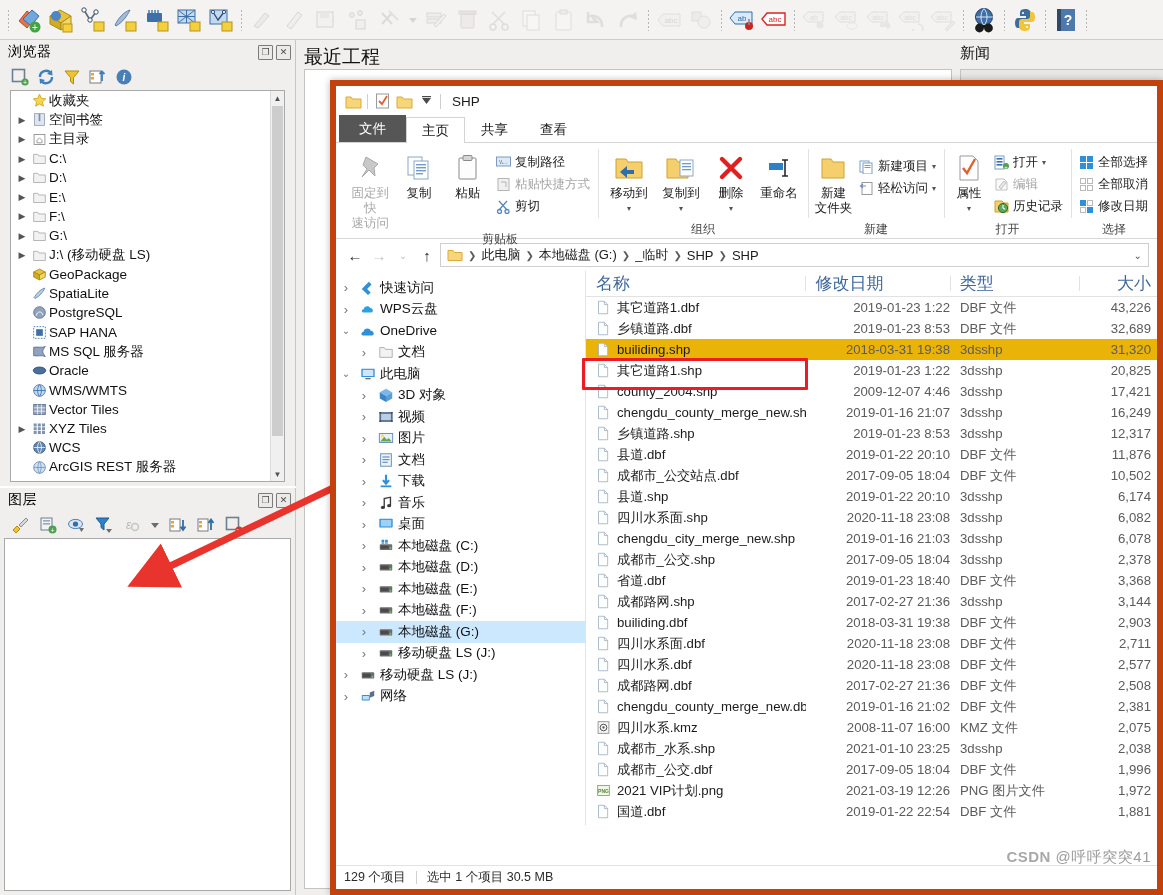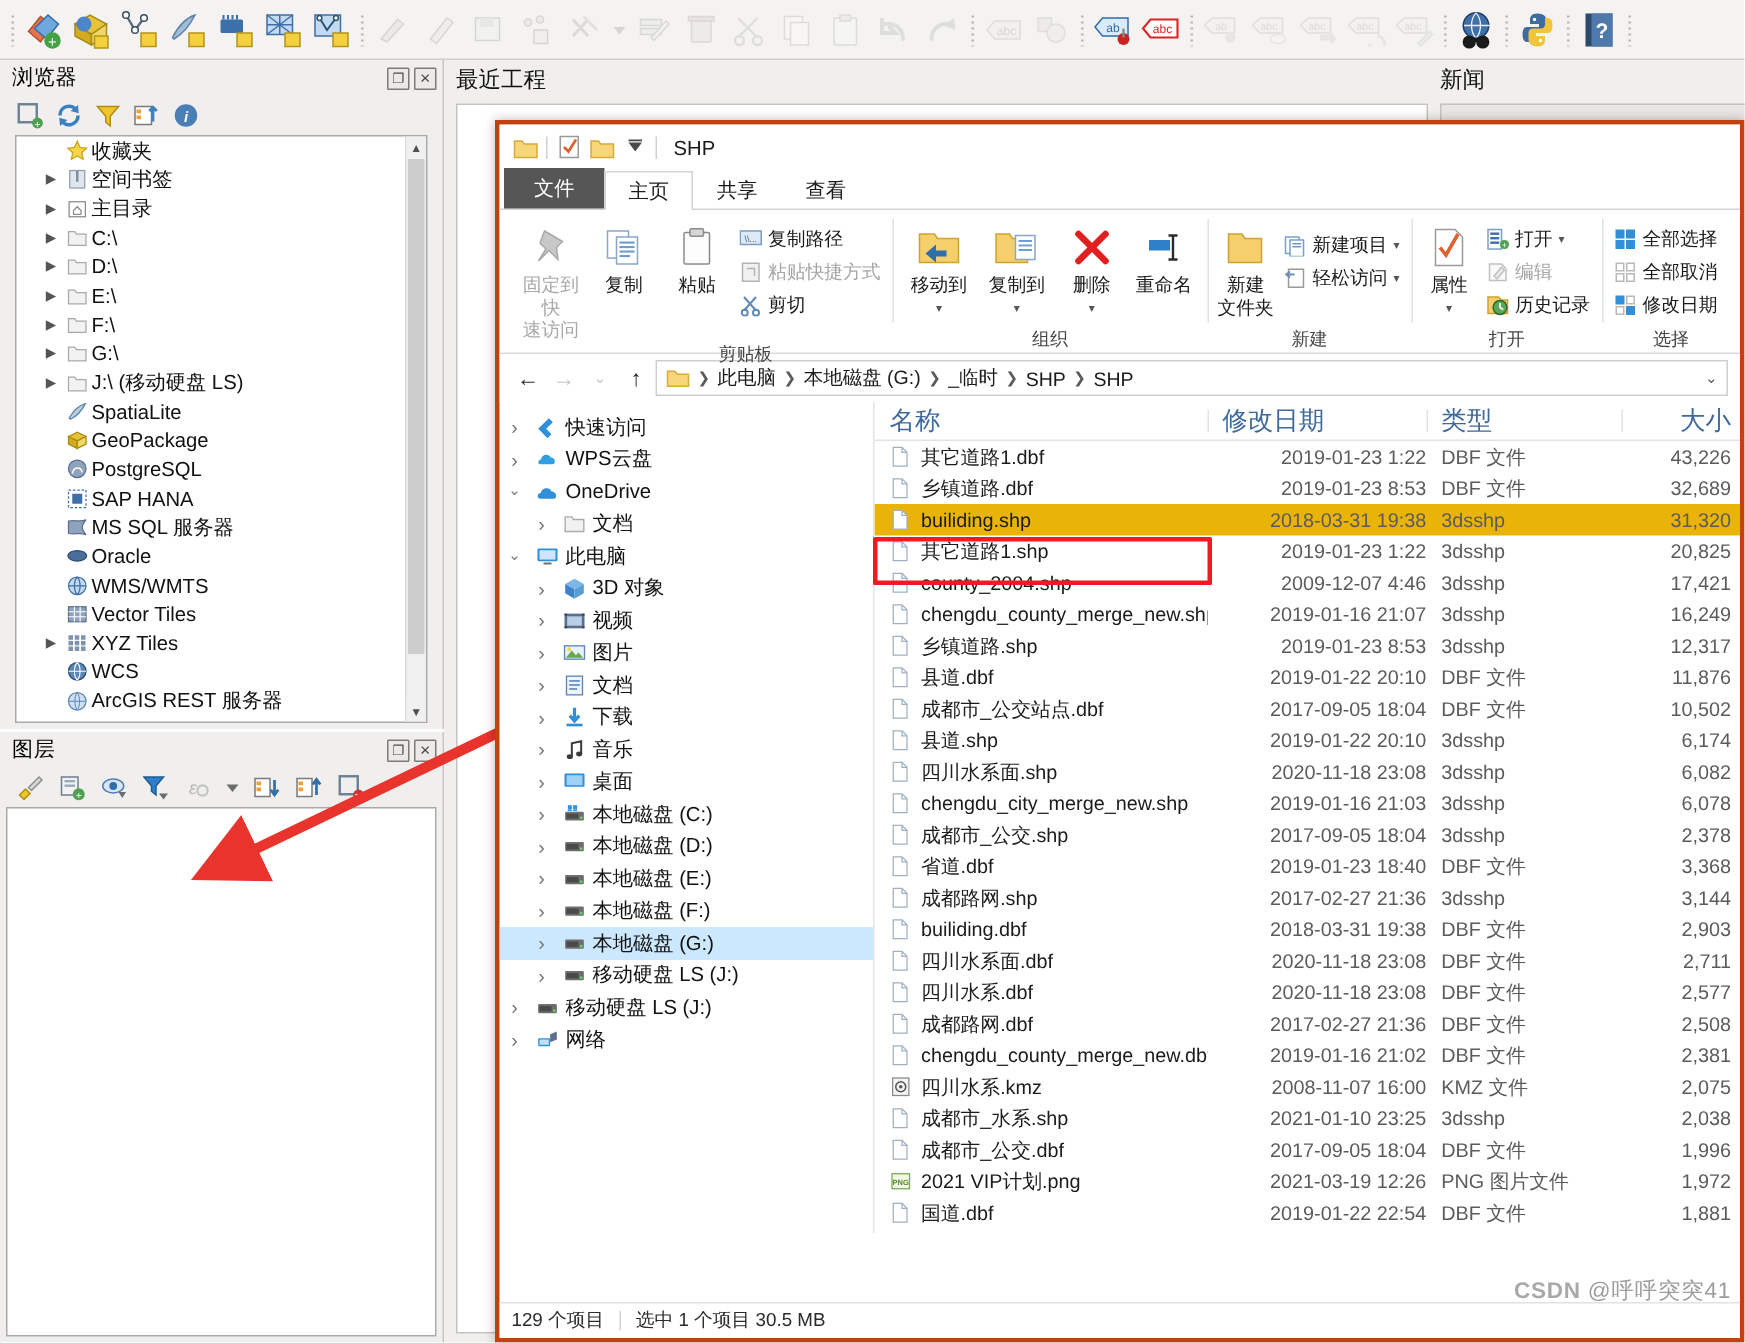--- a/index.html
+++ b/index.html
@@ -450,7 +450,7 @@
   </div>
 
   <div style="position:absolute;left:296px;top:40px;width:867px;height:855px;background:#f1efed;">
-    <div style="position:absolute;left:8px;top:4px;font-size:15px;color:#111;">最近工程</div>
+    <div style="position:absolute;left:8px;top:4px;font-size:19px;color:#111;">最近工程</div>
     <div style="position:absolute;left:664px;top:4px;font-size:15px;color:#111;">新闻</div>
     <div style="position:absolute;left:8px;top:29px;width:648px;height:820px;background:#fff;border:1px solid #c5c3c0;"></div>
     <div style="position:absolute;left:664px;top:29px;width:500px;height:820px;background:#e9e7e5;border:1px solid #c5c3c0;"></div>

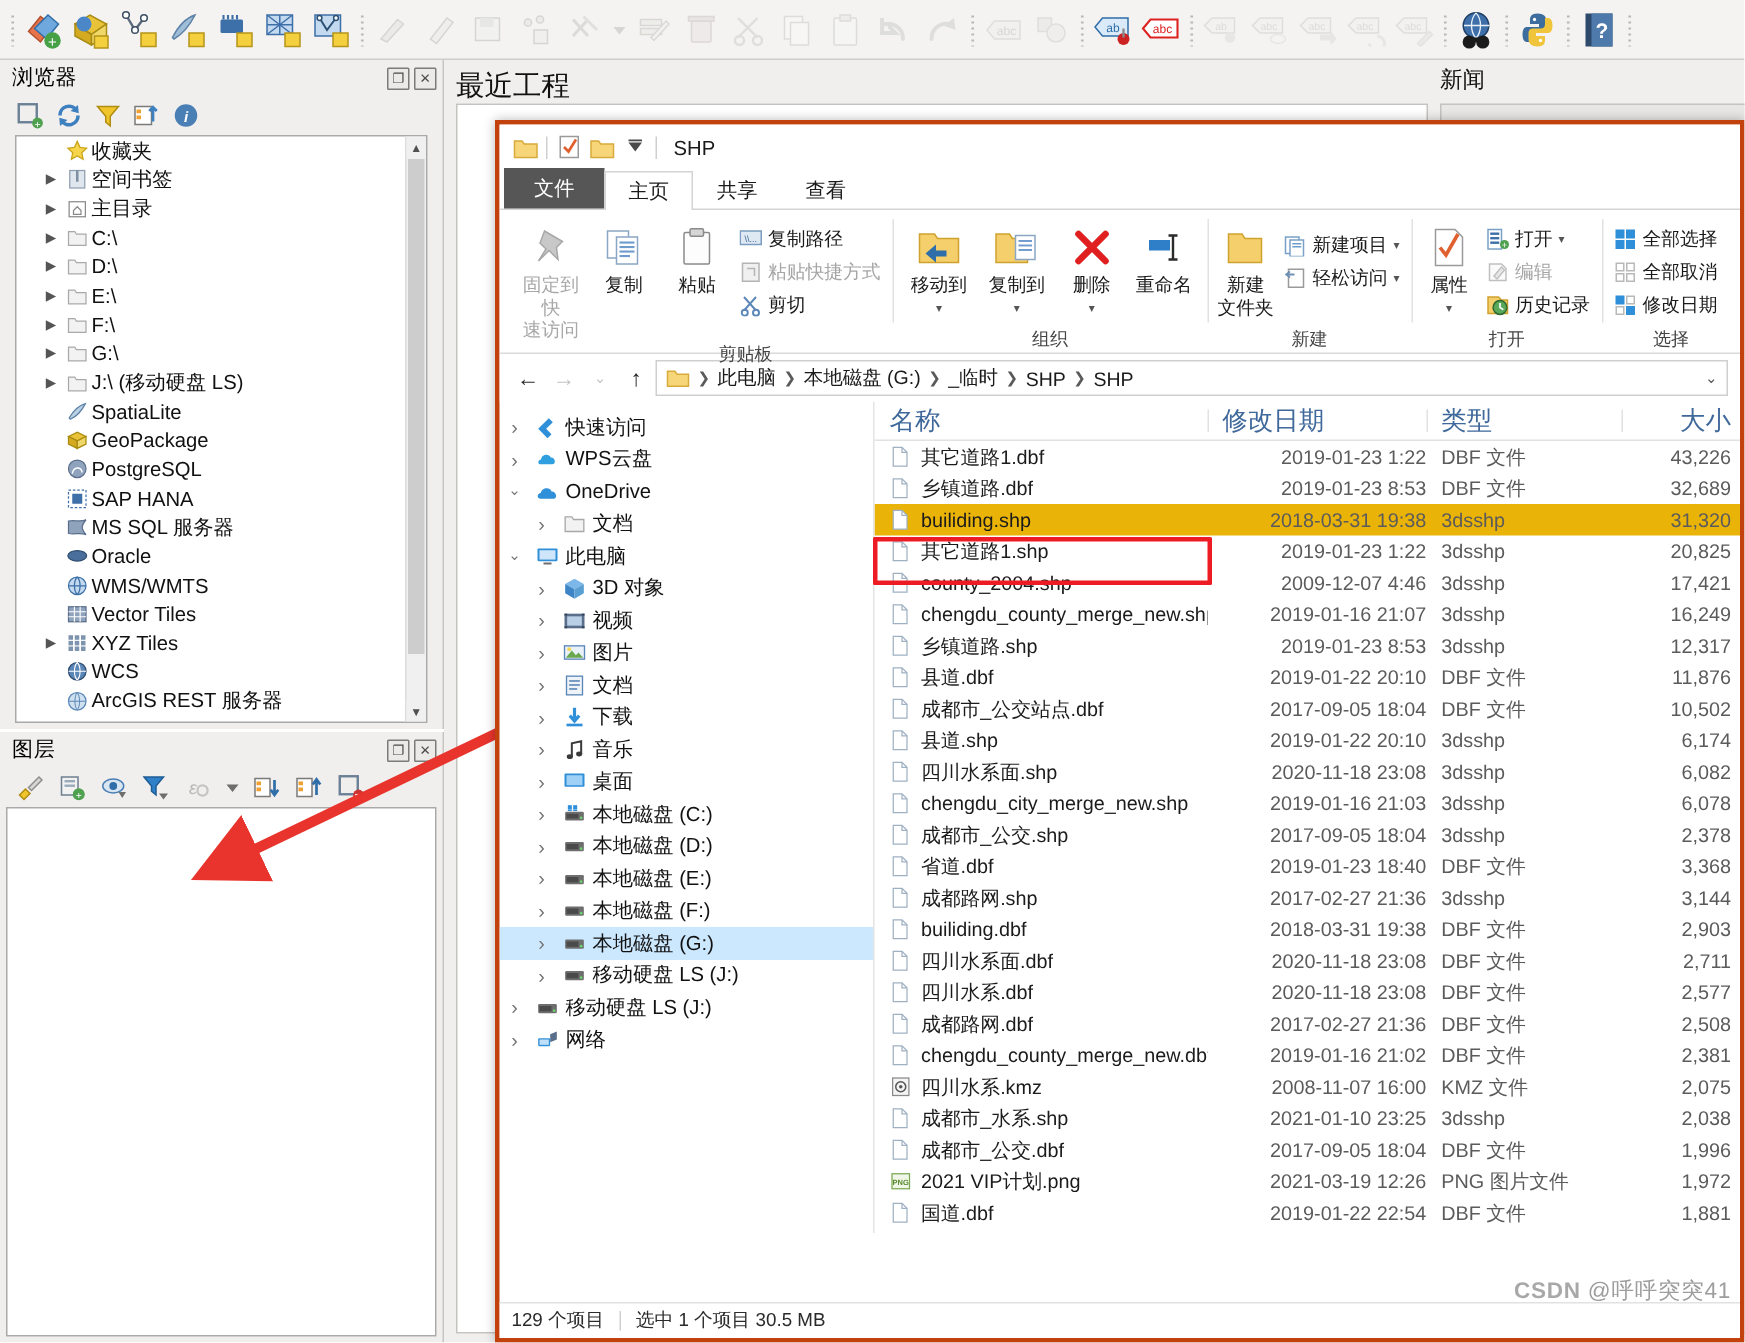--- a/index.html
+++ b/index.html
@@ -59,7 +59,7 @@
   .tree-list { position:absolute; inset:0 14px 0 0; overflow:hidden; }
   .tnode {
     display: flex; align-items: center; height: 19.3px;
-    font-size: 13.5px; color: #111; padding-left: 16px; white-space: nowrap;
+    font-size: 13.5px; color: #111; padding-left: 4px; white-space: nowrap;
   }
   .tnode .arr {
     width: 14px; color: #555; font-size: 9px; flex: 0 0 14px; text-align:center;

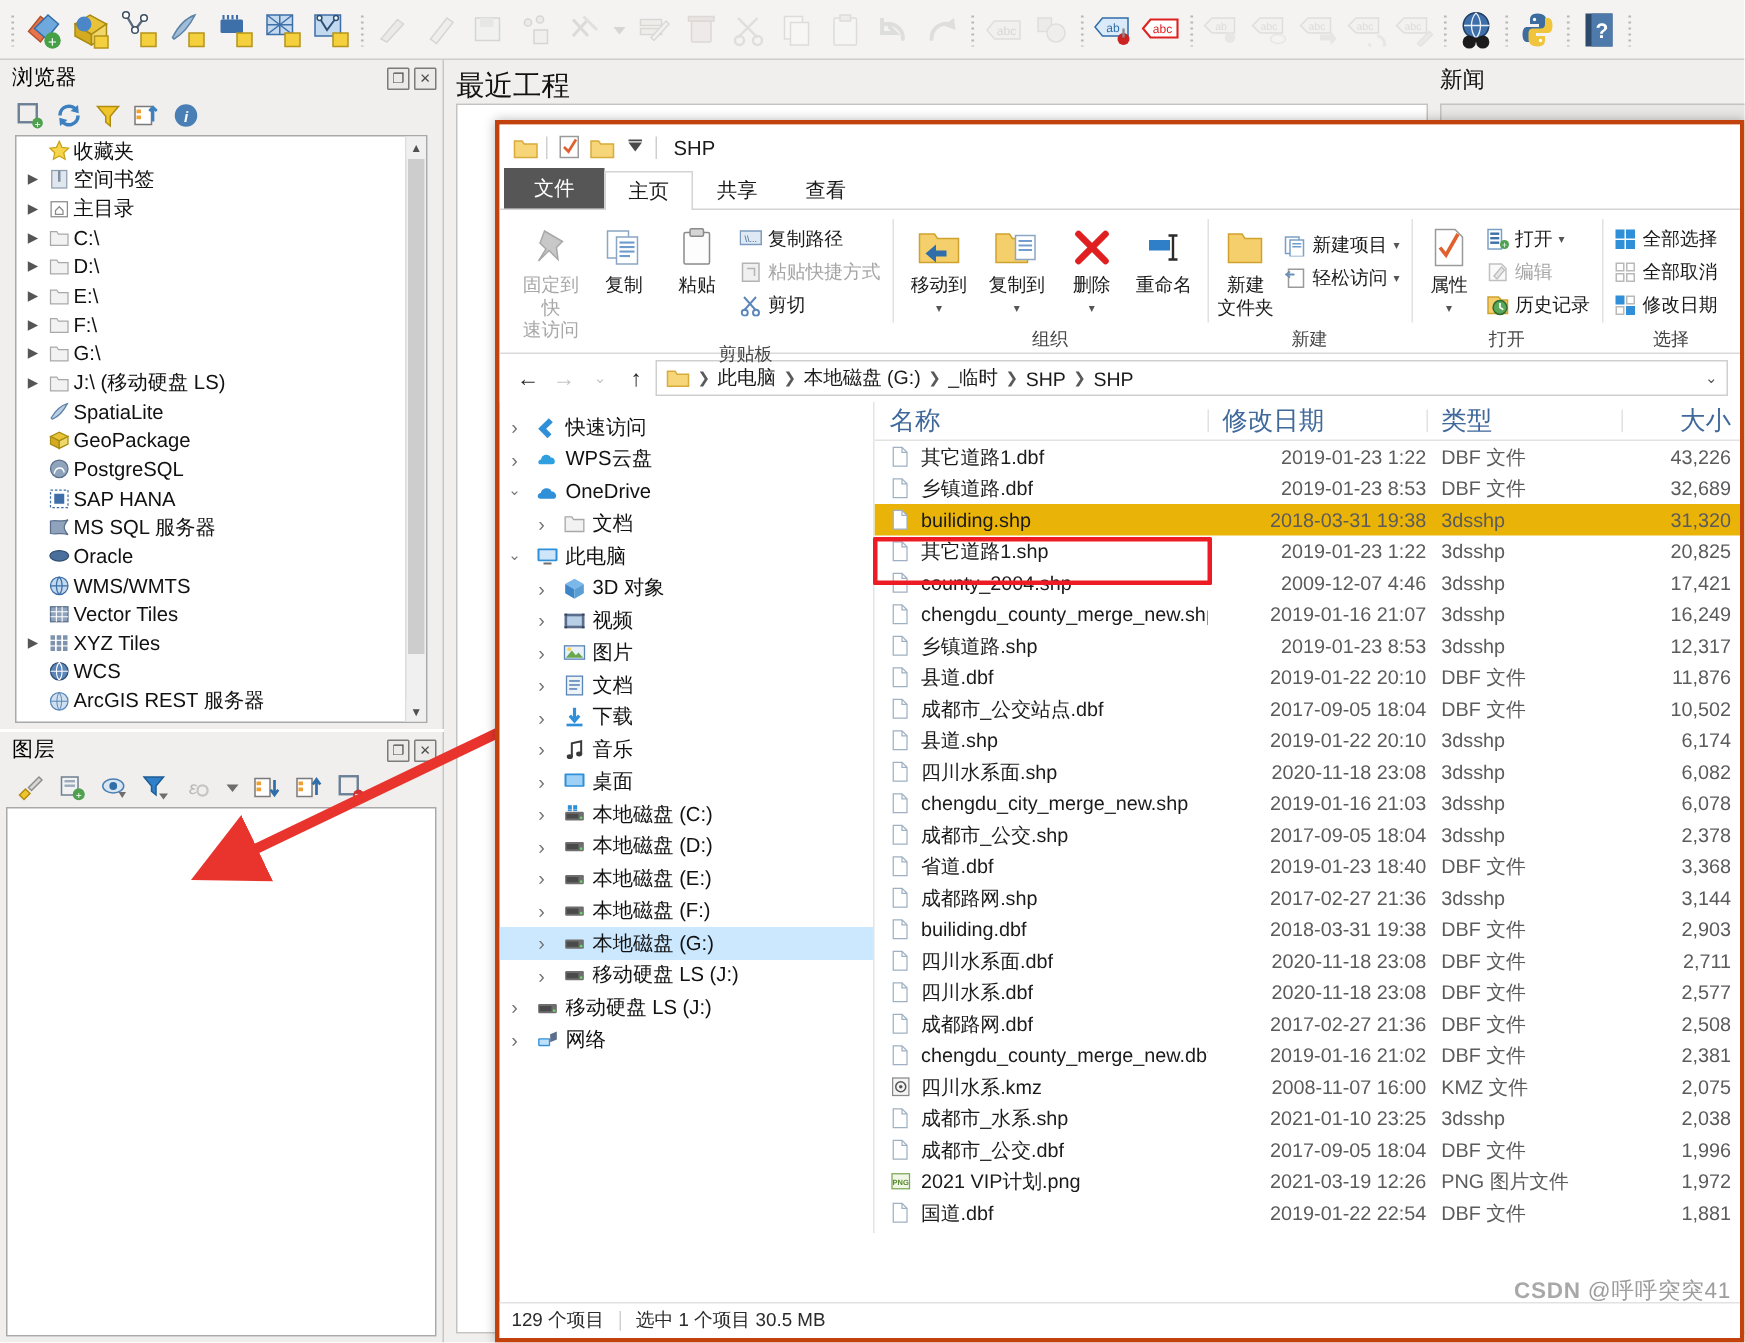--- a/index.html
+++ b/index.html
@@ -78,7 +78,7 @@
   
   .explorer {
     position: absolute; left: 330px; top: 80px; width: 833px; height: 815px;
-    background: #fff; border: 3px solid #c2410c;
+    background: #fff; border: 6px solid #c2410c;
     box-shadow: 0 0 7px rgba(0,0,0,.28);
     overflow: hidden;
   }

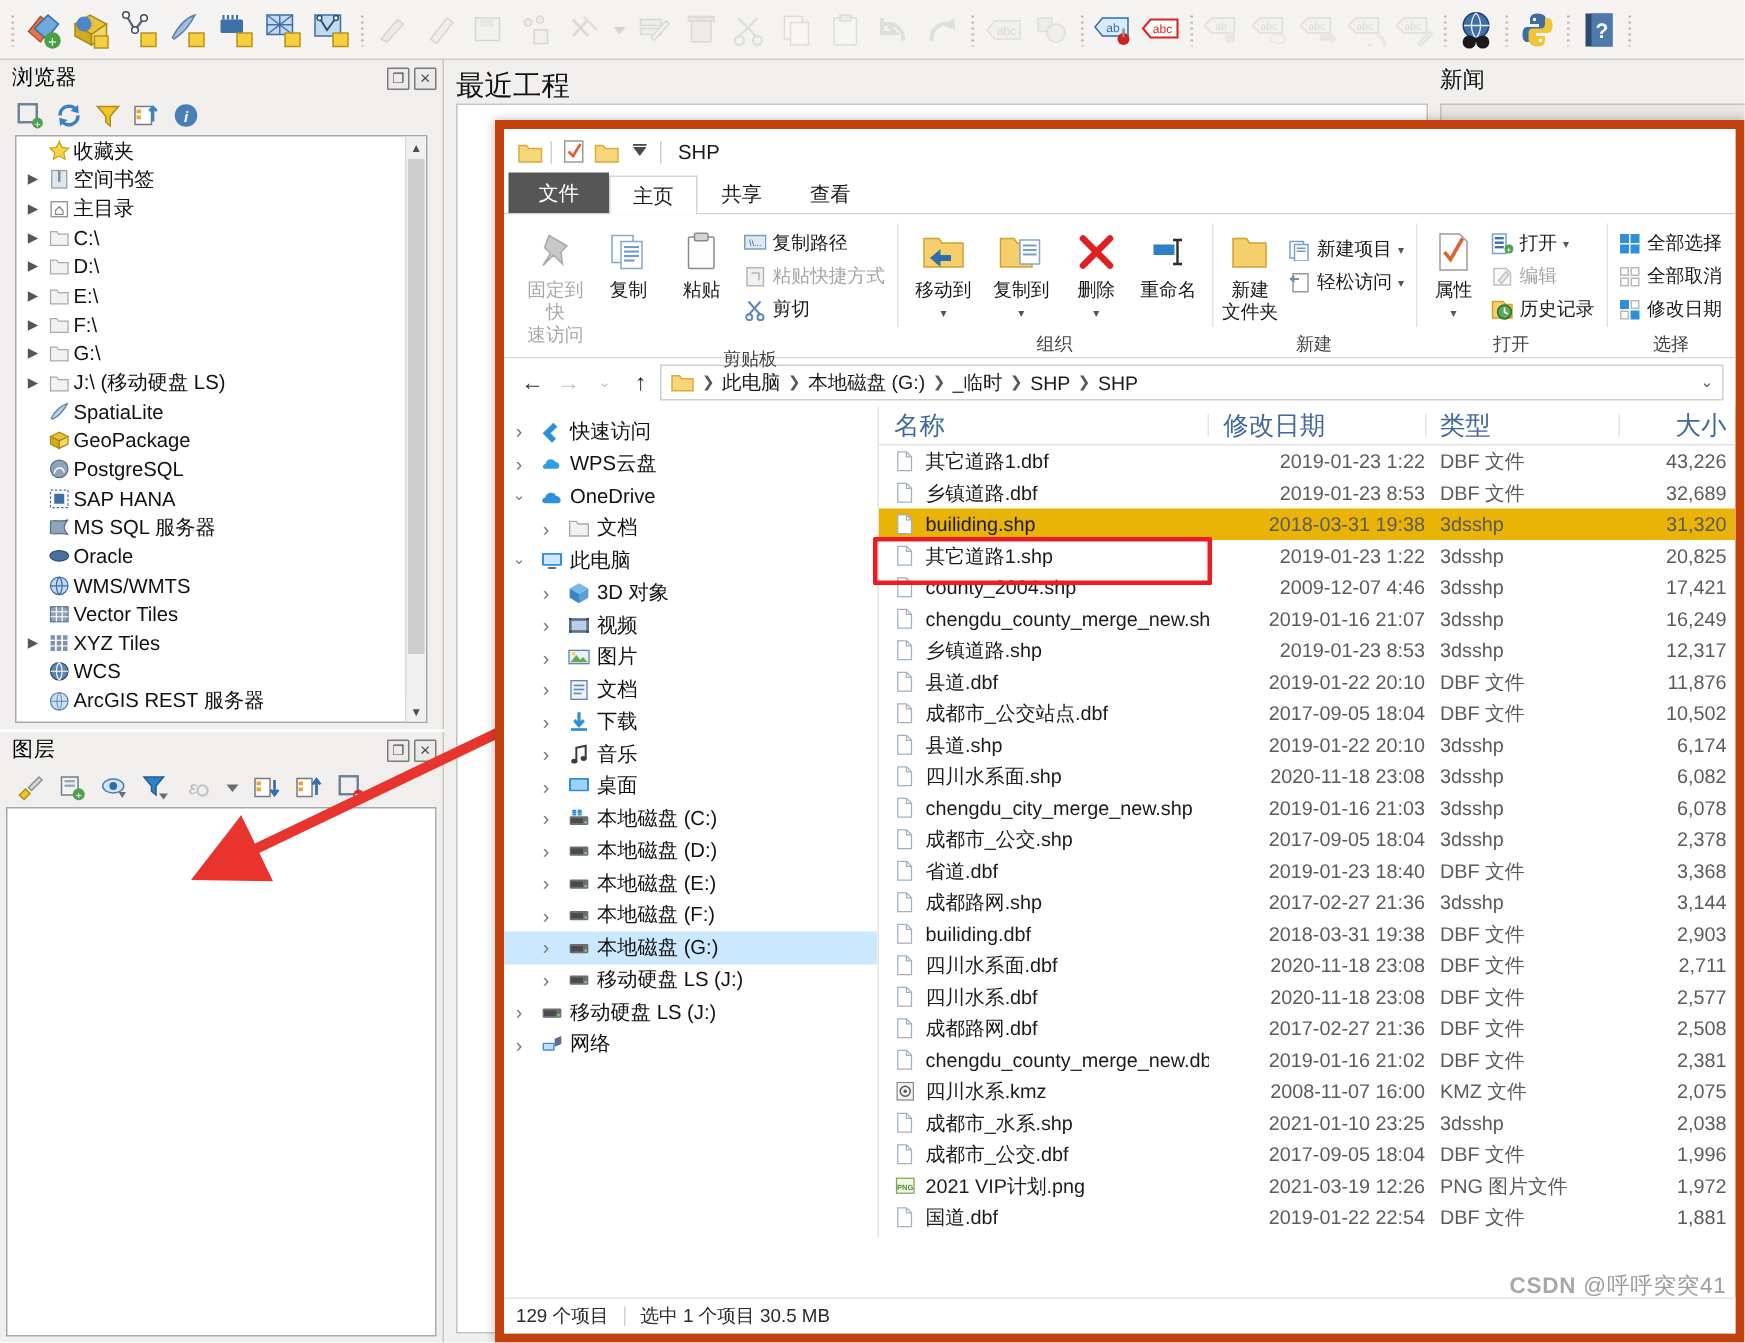--- a/index.html
+++ b/index.html
@@ -587,21 +587,21 @@
             <span class="arr"></span>
             <span class="ti">
               <svg width="15" height="15" viewBox="0 0 18 18">
-                <path d="M2.5 14 C6 8, 10 4, 15.5 2.5 C13 7.5, 9 12.5, 3.5 15 Z" fill="#b9cfe3" stroke="#5d82a6"></path>
-              </svg>
-            </span>
-            <span>SpatiaLite</span>
-          </div>
-          <div class="tnode">
-            <span class="arr"></span>
-            <span class="ti">
-              <svg width="15" height="15" viewBox="0 0 18 18">
                 <polygon points="2,6 9,2.5 16,6 9,9.5" fill="#e8c33a" stroke="#a88b12"></polygon>
                 <polygon points="2,6 2,12 9,15.5 9,9.5" fill="#d4ab20" stroke="#a88b12"></polygon>
                 <polygon points="9,9.5 9,15.5 16,12 16,6" fill="#f0d76a" stroke="#a88b12"></polygon>
               </svg>
             </span>
             <span>GeoPackage</span>
+          </div>
+          <div class="tnode">
+            <span class="arr"></span>
+            <span class="ti">
+              <svg width="15" height="15" viewBox="0 0 18 18">
+                <path d="M2.5 14 C6 8, 10 4, 15.5 2.5 C13 7.5, 9 12.5, 3.5 15 Z" fill="#b9cfe3" stroke="#5d82a6"></path>
+              </svg>
+            </span>
+            <span>SpatiaLite</span>
           </div>
           <div class="tnode">
             <span class="arr"></span>

